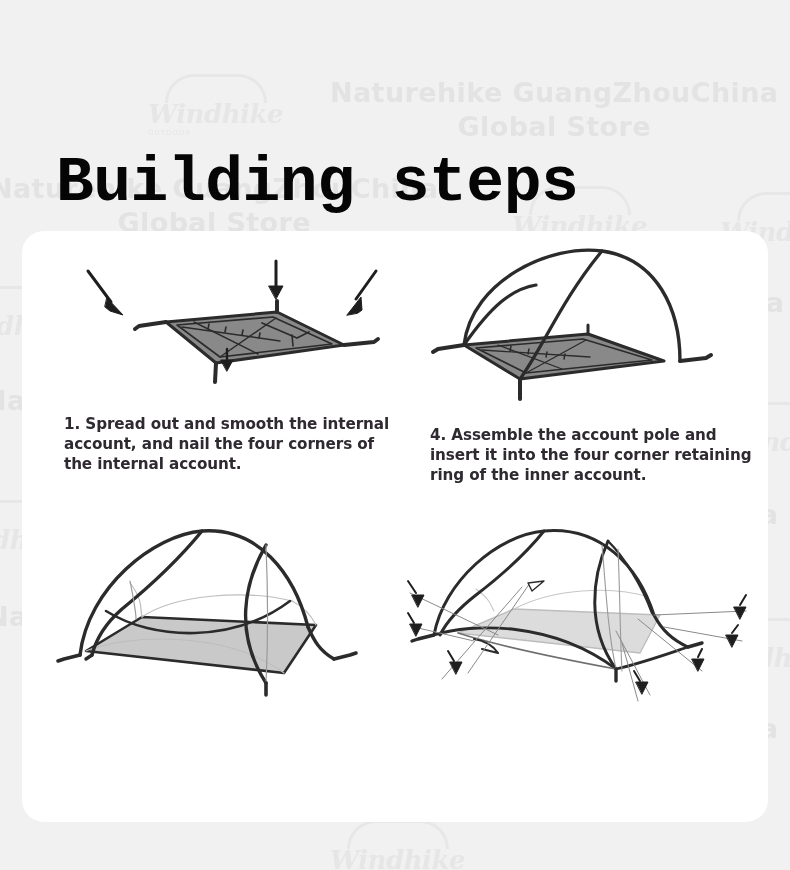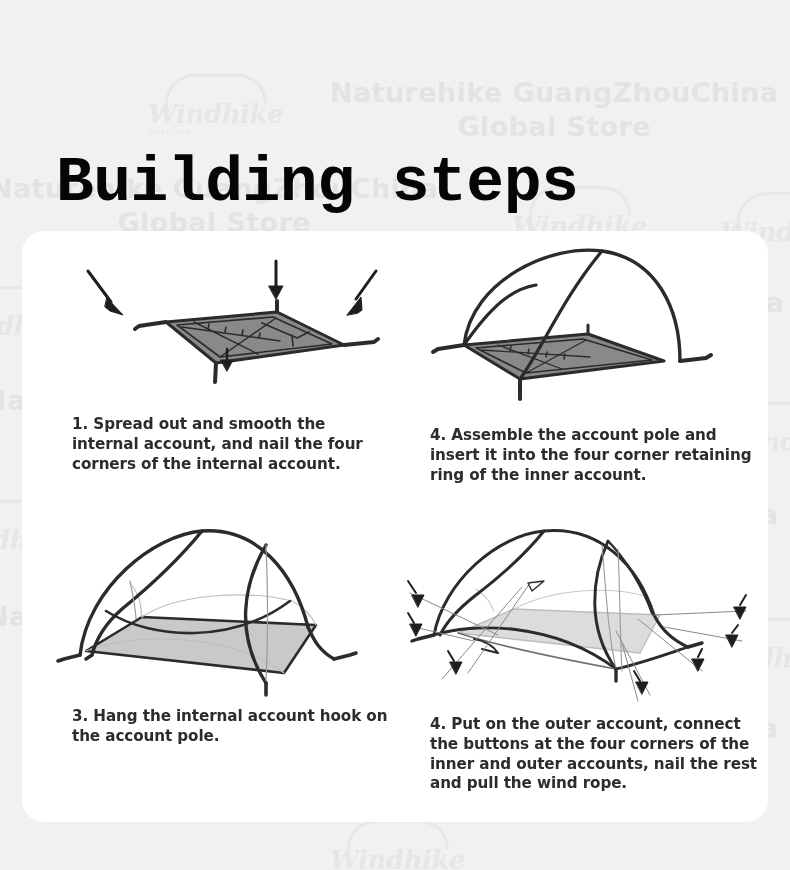--- a/index.html
+++ b/index.html
@@ -100,7 +100,7 @@
     font-family: "DejaVu Sans", sans-serif;
     letter-spacing: -0.1px;
   }
-  #step-1 .step-caption { margin-top: 6px; margin-left: 28px; }
+  #step-1 .step-caption { margin-top: 6px; margin-left: 20px; }
   #step-2 .step-caption { margin-top: 12px; margin-left: 28px; }
   #step-3 .step-caption { margin-top: 4px;  margin-left: 28px; }
   #step-4 .step-caption { margin-top: 2px;  margin-left: 28px; }

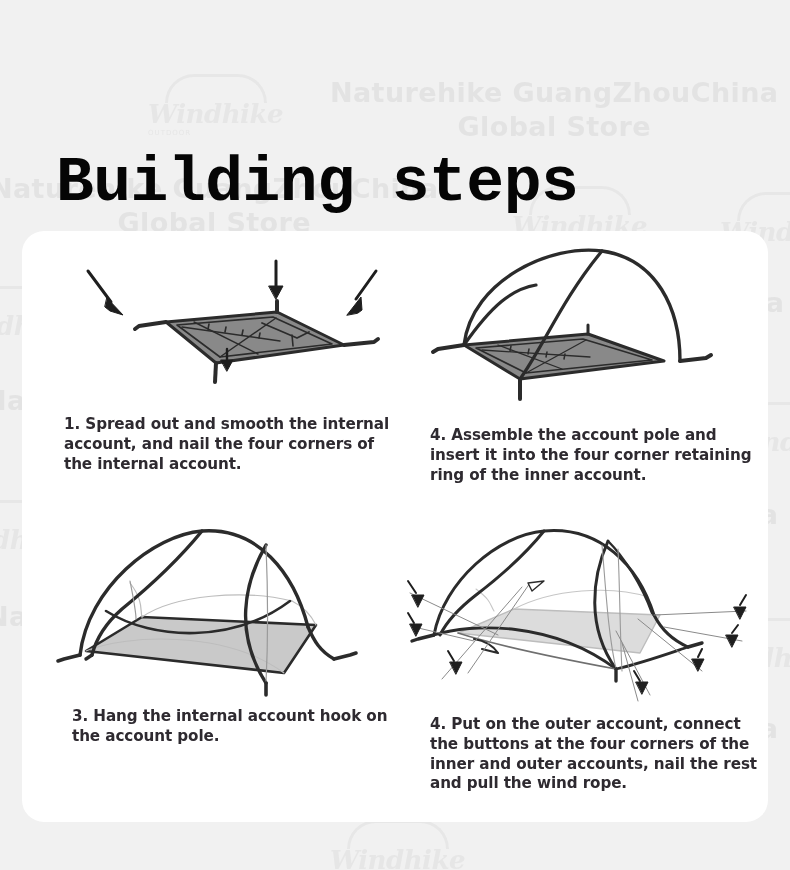--- a/index.html
+++ b/index.html
@@ -305,7 +305,6 @@
         </g>
       </svg>
     </div>
-    <p class="step-caption">3. Hang the internal account hook on the account pole.</p>
   </div>
 
   <div class="step-cell" id="step-4">

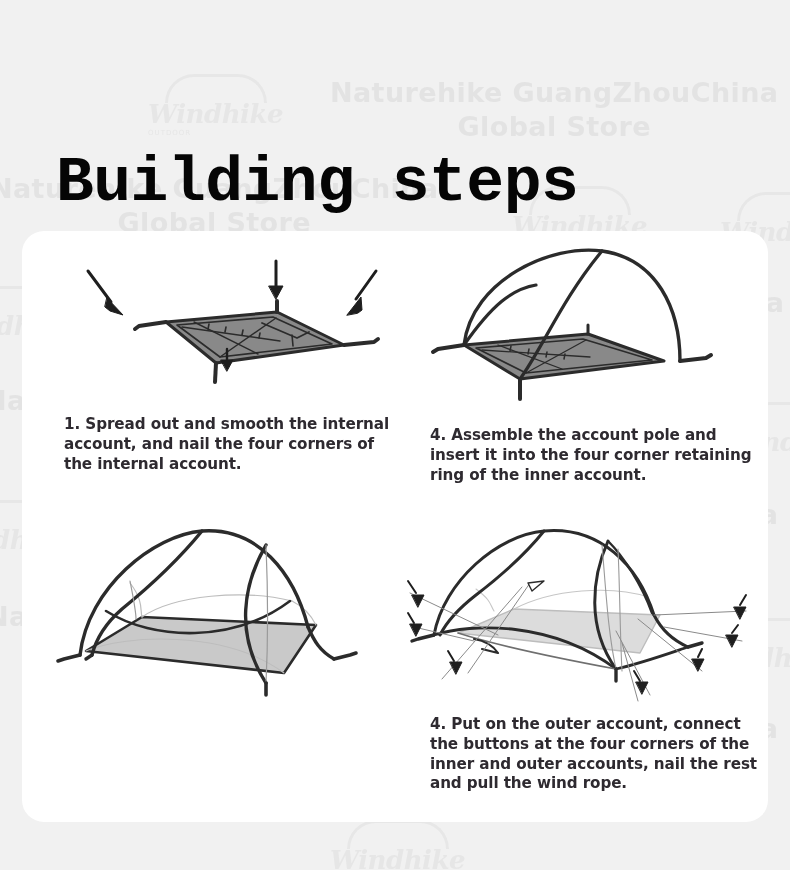--- a/index.html
+++ b/index.html
@@ -367,7 +367,6 @@
         </g>
       </svg>
     </div>
-    <p class="step-caption">4. Put on the outer account, connect the buttons at the four corners of the inner and outer accounts, nail the rest and pull the wind rope.</p>
   </div>
 
 </div>

